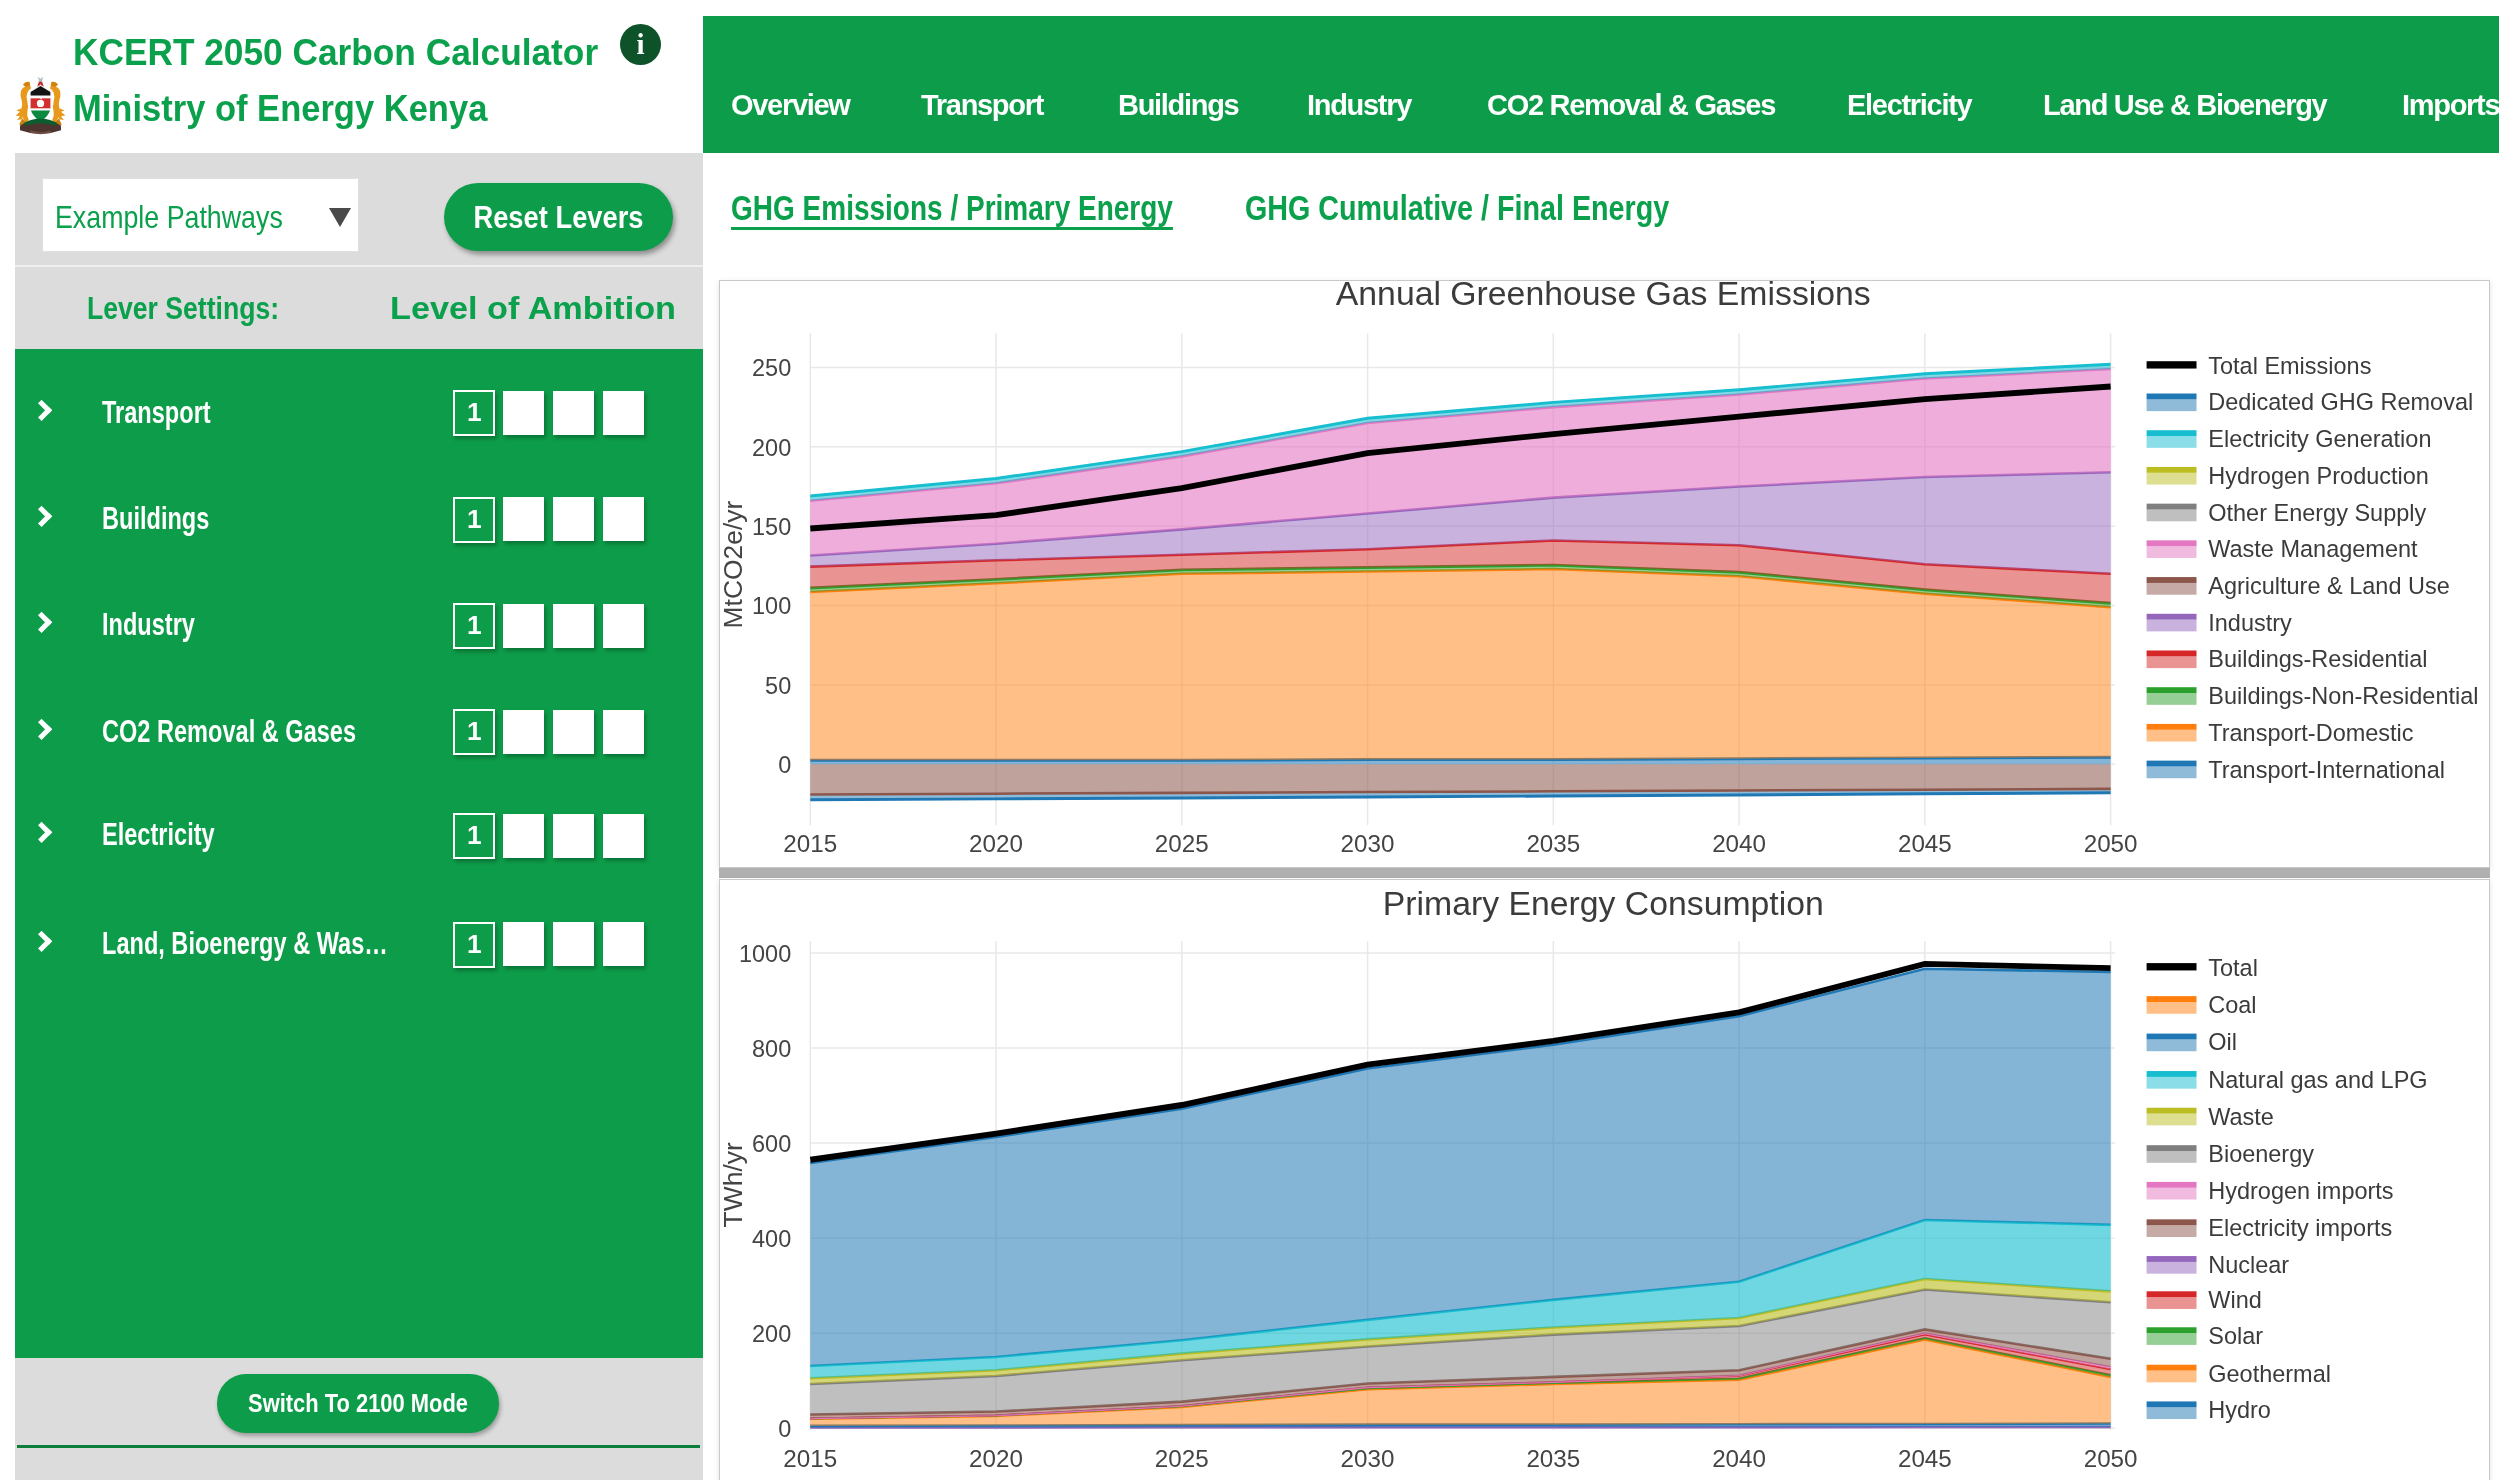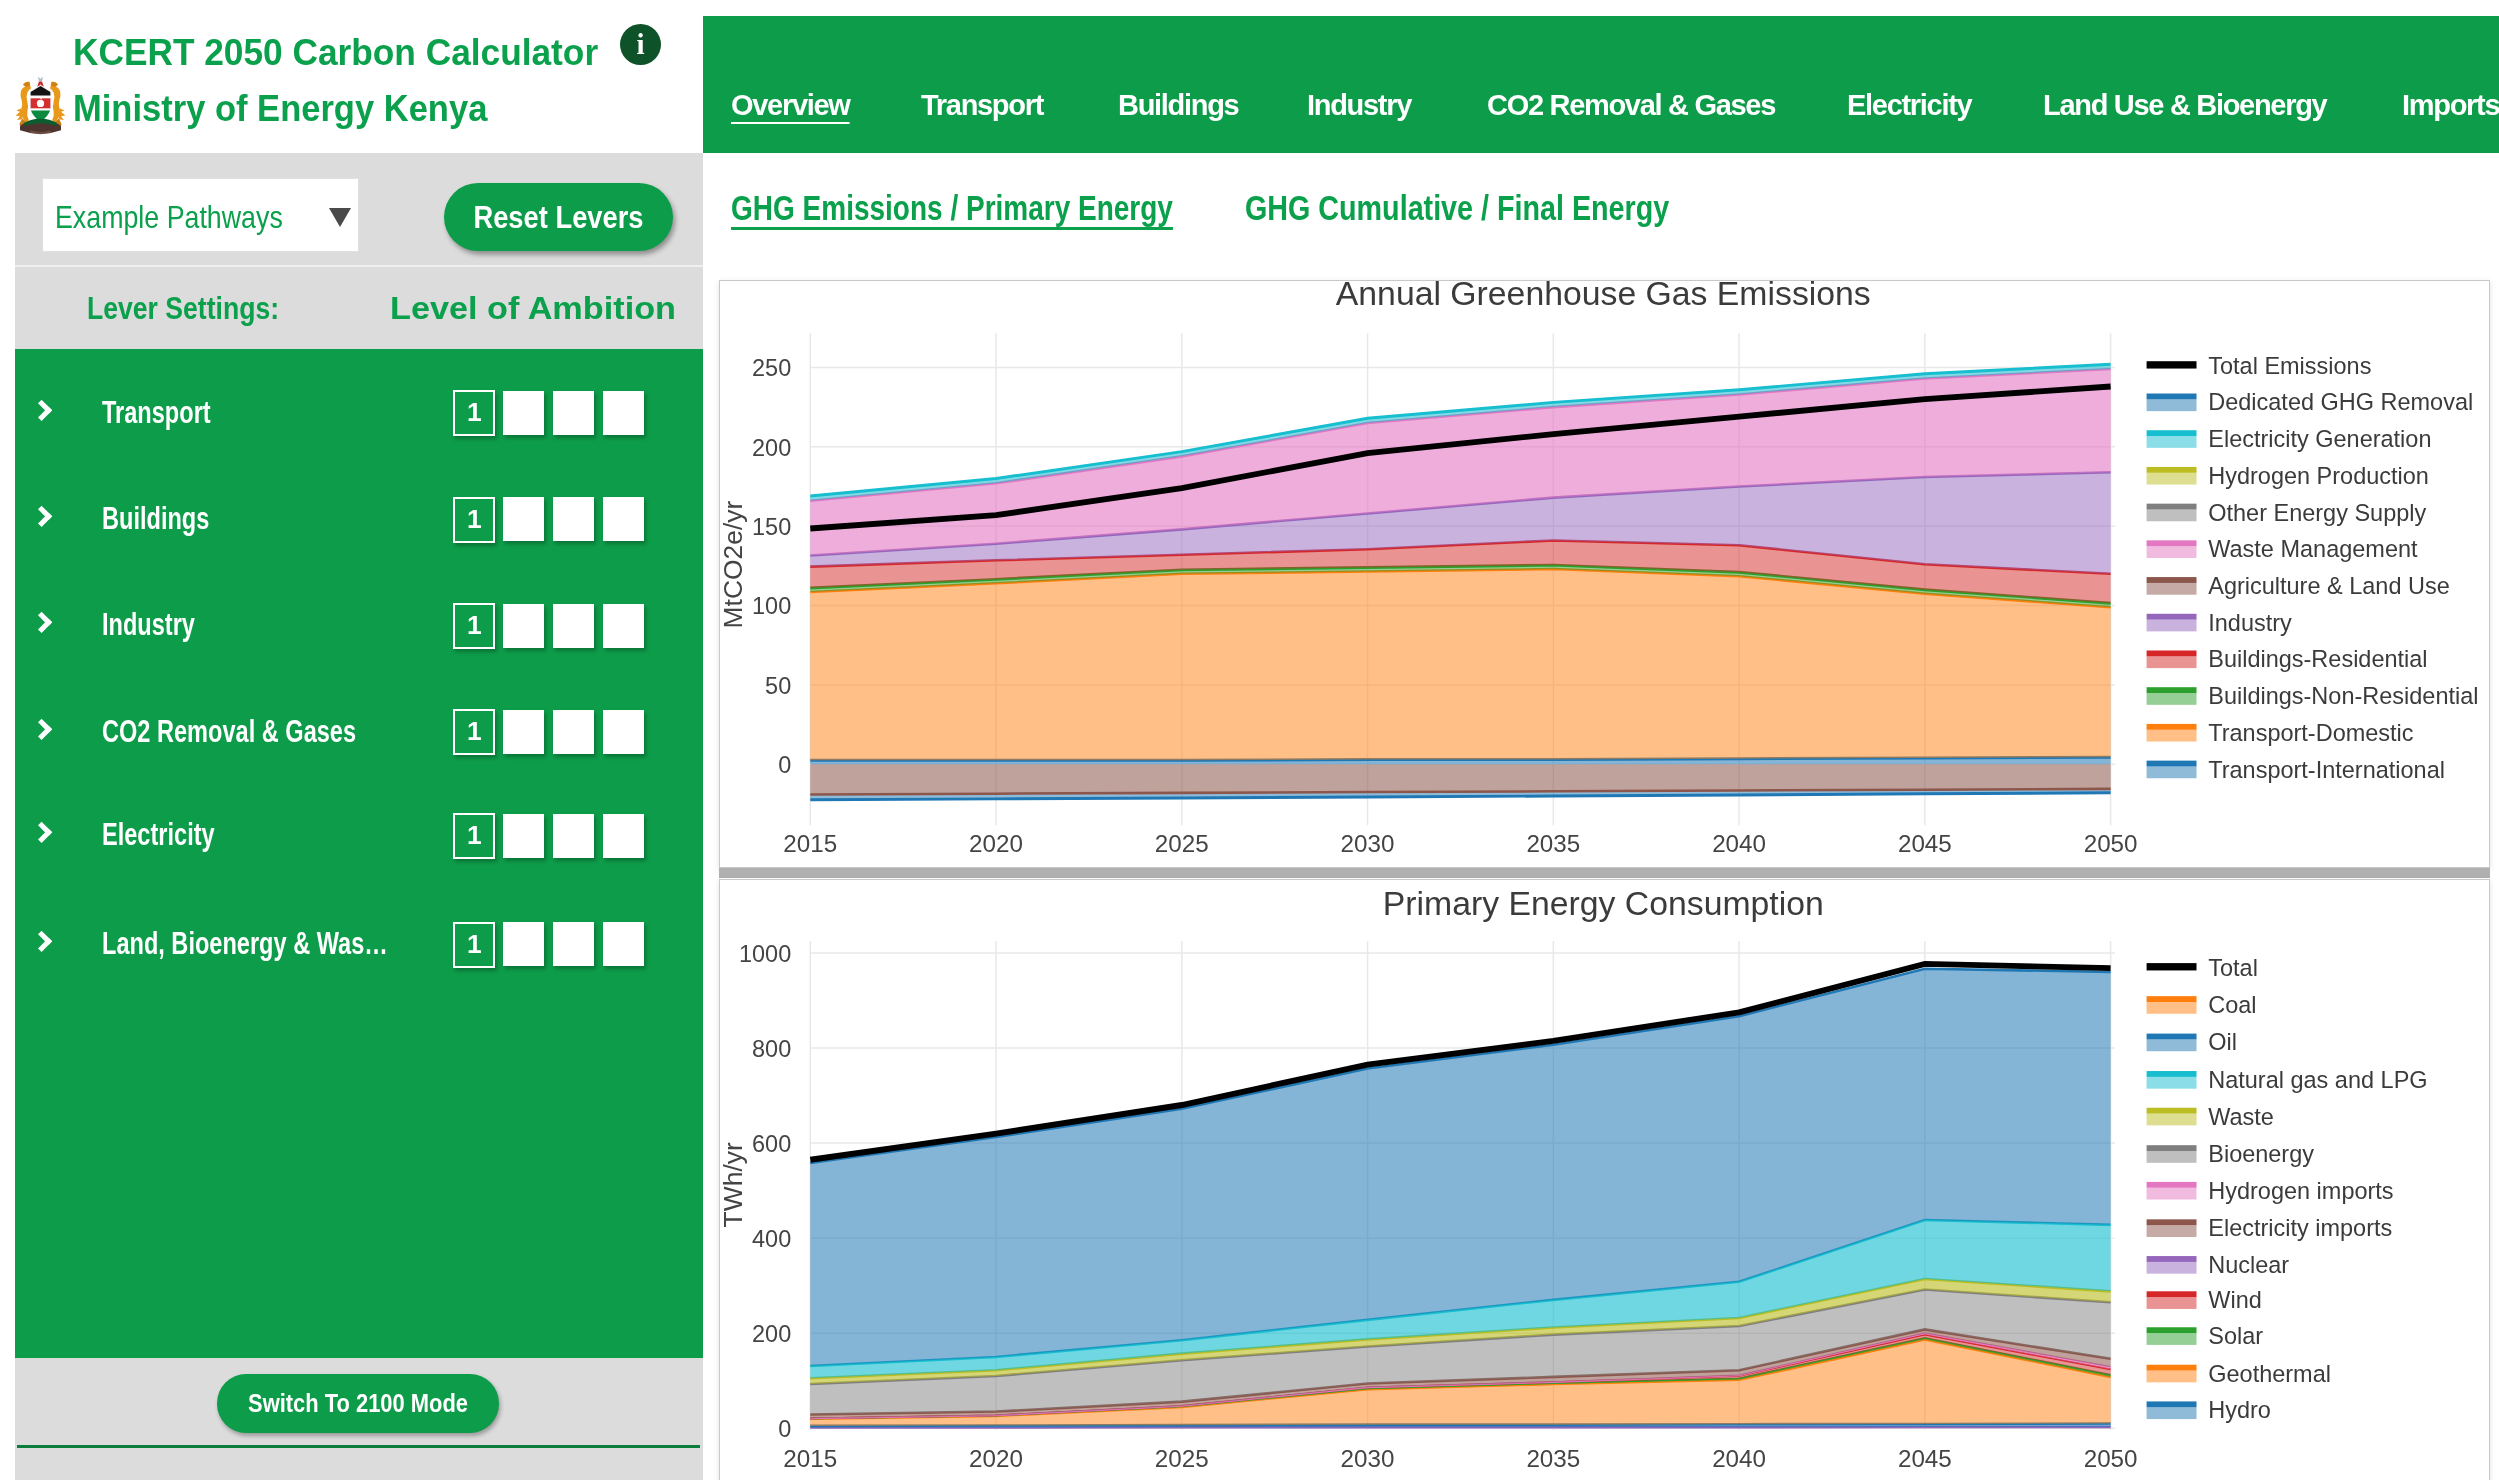--- a/index.html
+++ b/index.html
@@ -93,7 +93,7 @@
 <div class="abs" style="left:217px;top:1374px;width:282px;height:59px;color:#fff;font-size:26.4px;font-weight:bold;text-align:center;line-height:59px;transform:scaleX(0.83)">Switch To 2100 Mode</div>
 <div class="abs" style="left:17px;top:1445px;width:683px;height:2.9px;background:#0a7e3a"></div>
 <div class="abs" style="left:703px;top:16px;width:1796px;height:137px;background:#0d9c49"></div>
-<div class="abs" style="left:731px;top:89px;font-size:29px;font-weight:bold;color:#fff;white-space:nowrap;letter-spacing:-1.3px;text-decoration:underline;text-underline-offset:6.6px;text-decoration-thickness:2.2px;">Overview</div>
+<div class="abs" style="left:731px;top:89px;font-size:29px;font-weight:bold;color:#fff;white-space:nowrap;letter-spacing:-1.3px;text-underline-offset:6.6px;text-decoration-thickness:2.2px;">Overview</div>
 <div class="abs" style="left:921px;top:89px;font-size:29px;font-weight:bold;color:#fff;white-space:nowrap;letter-spacing:-1.3px;">Transport</div>
 <div class="abs" style="left:1118px;top:89px;font-size:29px;font-weight:bold;color:#fff;white-space:nowrap;letter-spacing:-1.3px;">Buildings</div>
 <div class="abs" style="left:1307px;top:89px;font-size:29px;font-weight:bold;color:#fff;white-space:nowrap;letter-spacing:-1.3px;">Industry</div>

